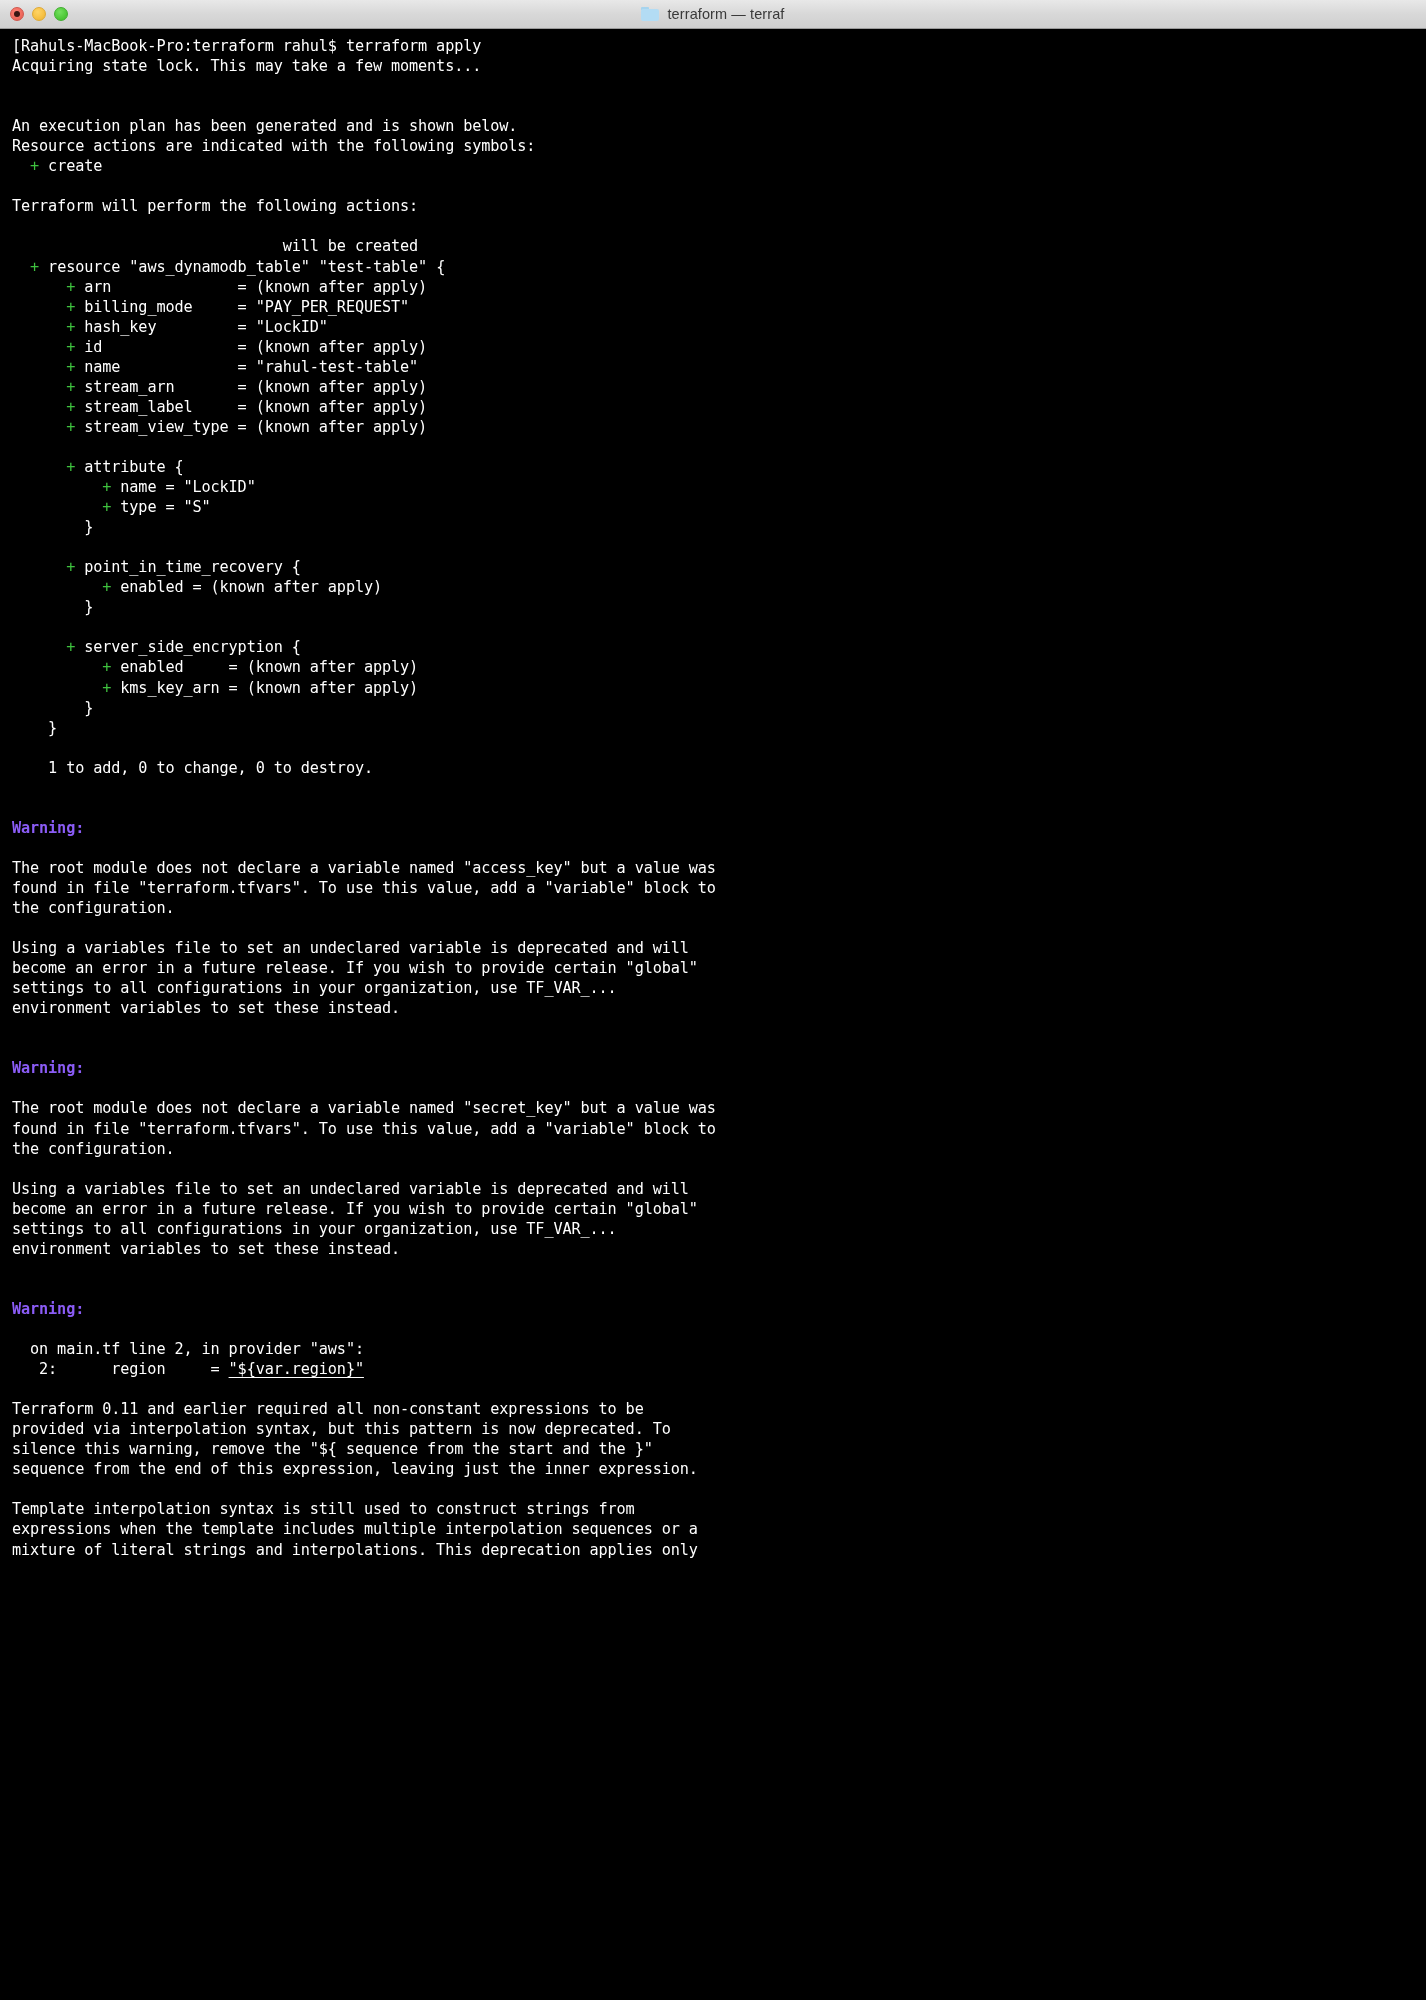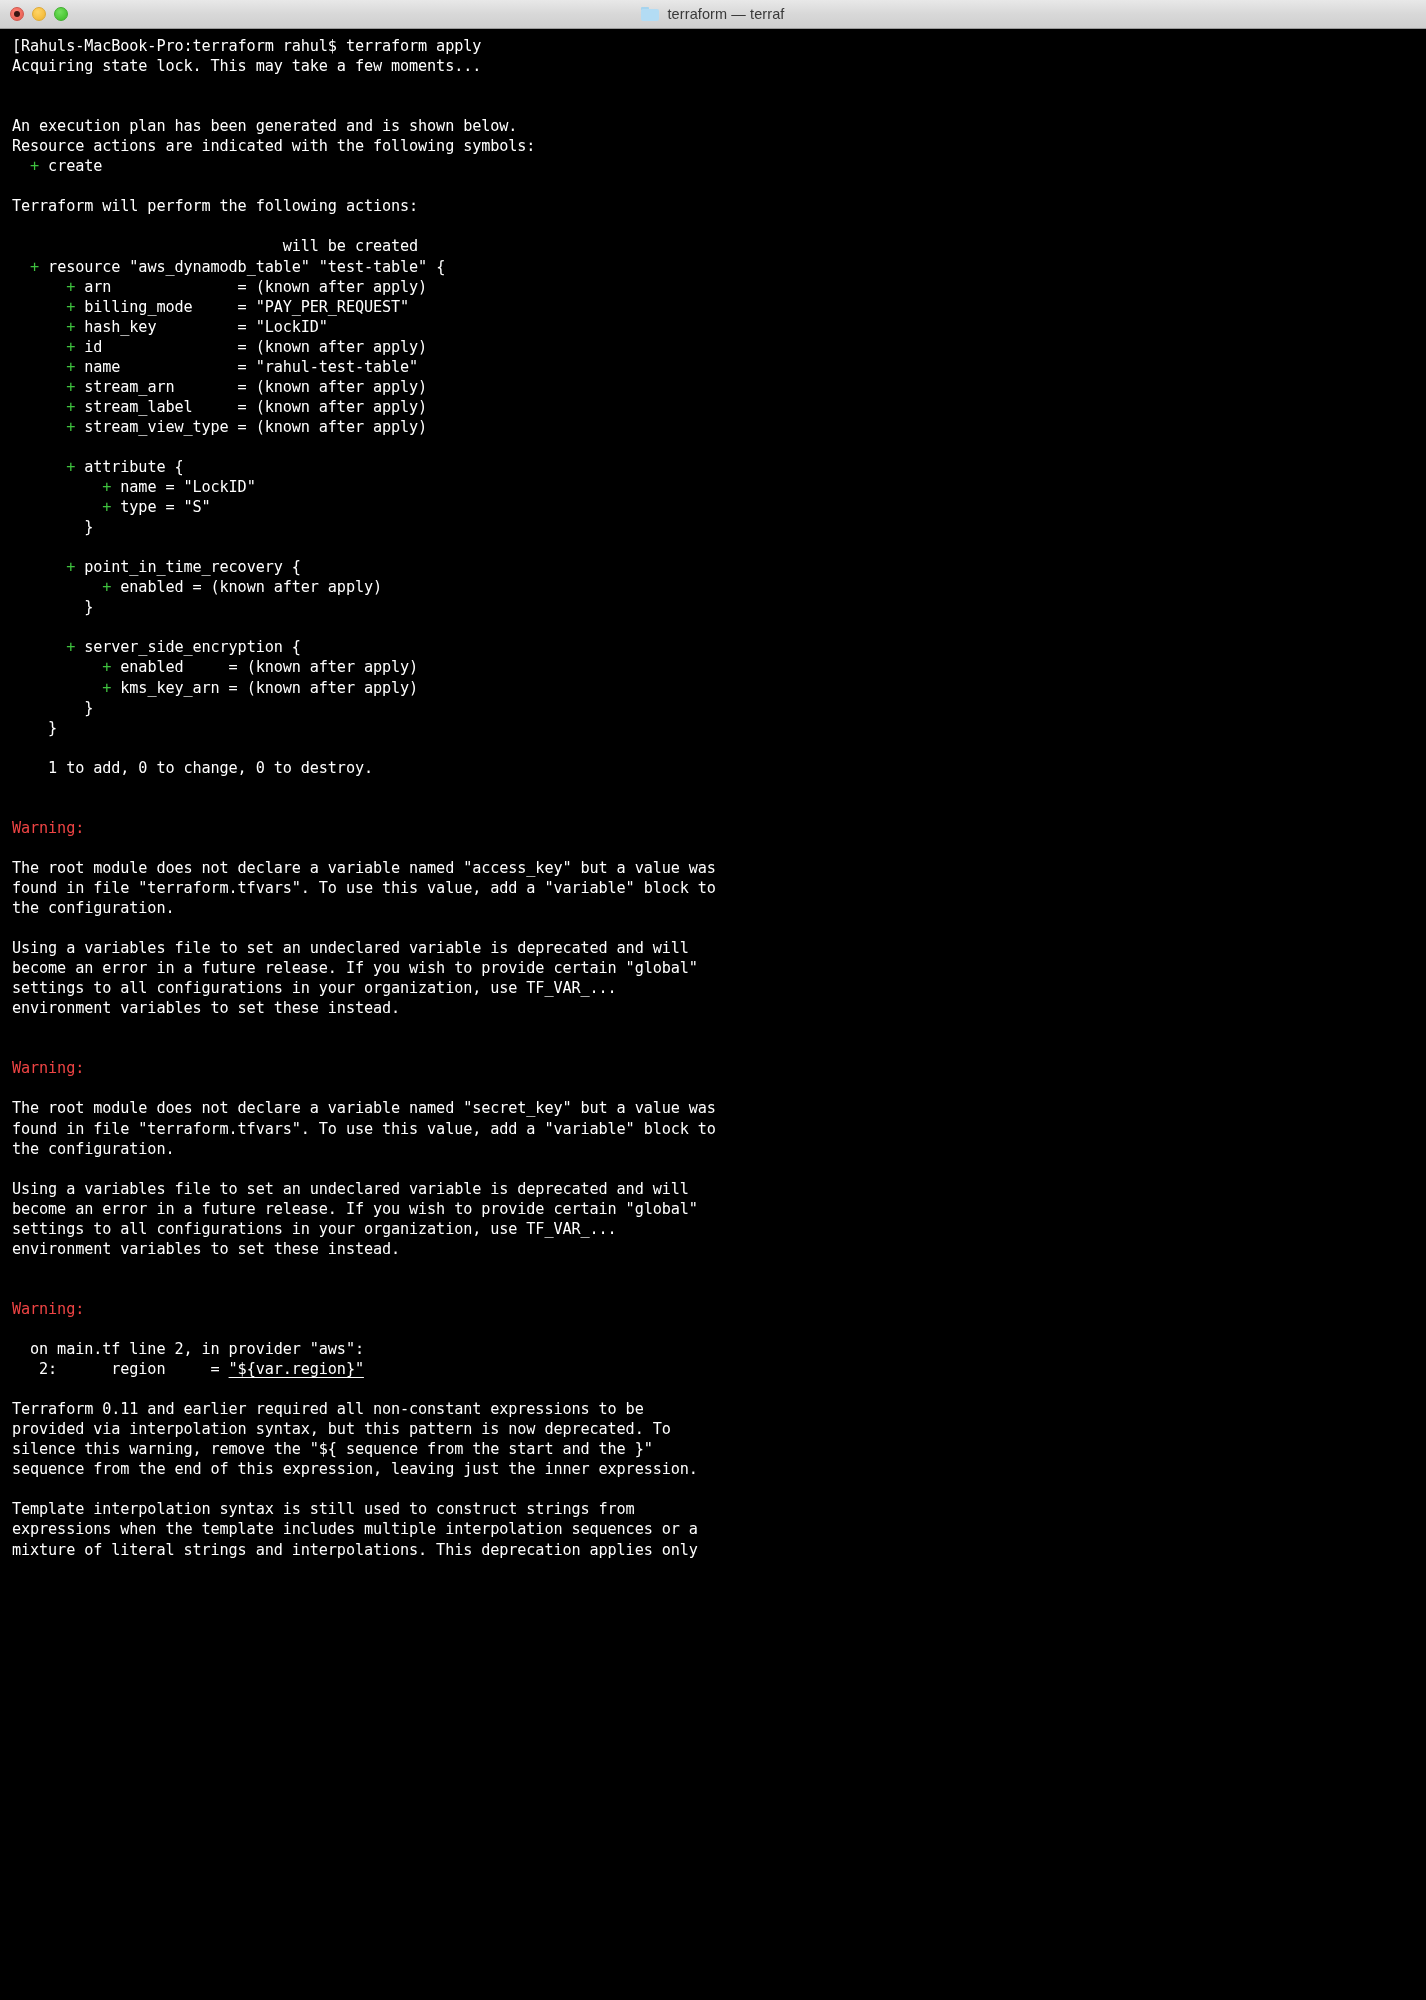--- a/index.html
+++ b/index.html
@@ -116,7 +116,7 @@
 
   .line { white-space: pre; min-height: 20.05px; }
   .plus { color: #3fc23f; }
-  .warn { color: #ef4444; }
+  .warn { color: #8b5cf6; font-weight: bold; }
   .uline { text-decoration: underline; text-underline-offset: 3px; }
 </style>
 </head>

